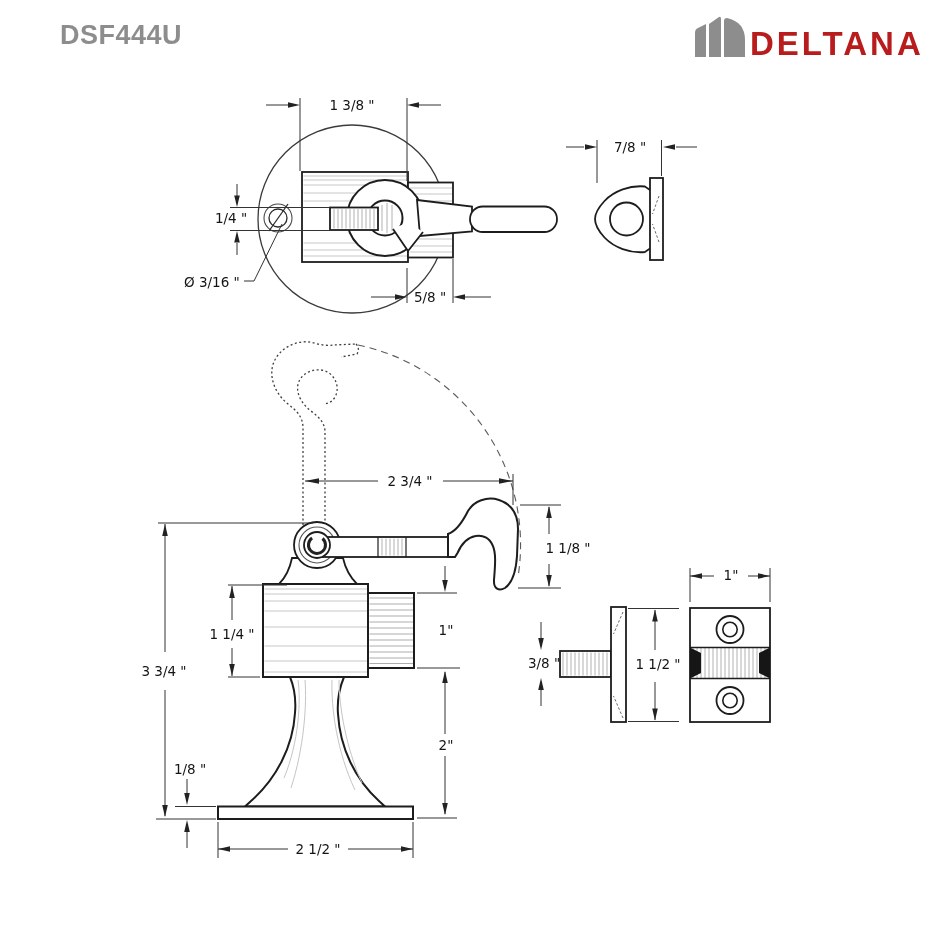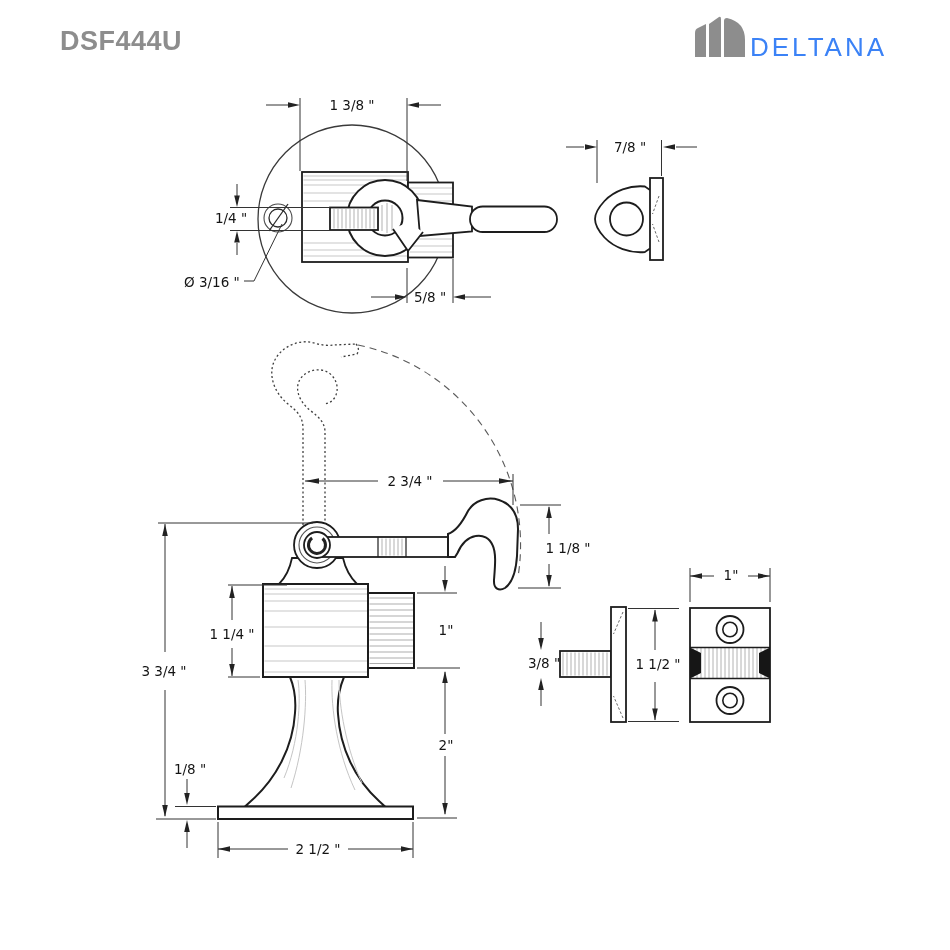--- a/index.html
+++ b/index.html
@@ -5,7 +5,7 @@
   html,body{margin:0;padding:0;background:#ffffff;}
   .canvas{position:relative;width:950px;height:950px;background:#fff;overflow:hidden;
           font-family:"Liberation Sans", sans-serif;}
-  .title{position:absolute;left:60px;top:26px;font-size:27px;font-weight:bold;
+  .title{position:absolute;left:60px;top:20px;font-size:27px;font-weight:bold;
          color:#8d8d8d;letter-spacing:0.5px;}
   .brand{position:absolute;left:694px;top:14px;display:flex;align-items:flex-end;}
   .brand-name{font-size:26px;font-weight:normal;color:#3b82f6;letter-spacing:3px;line-height:1;}

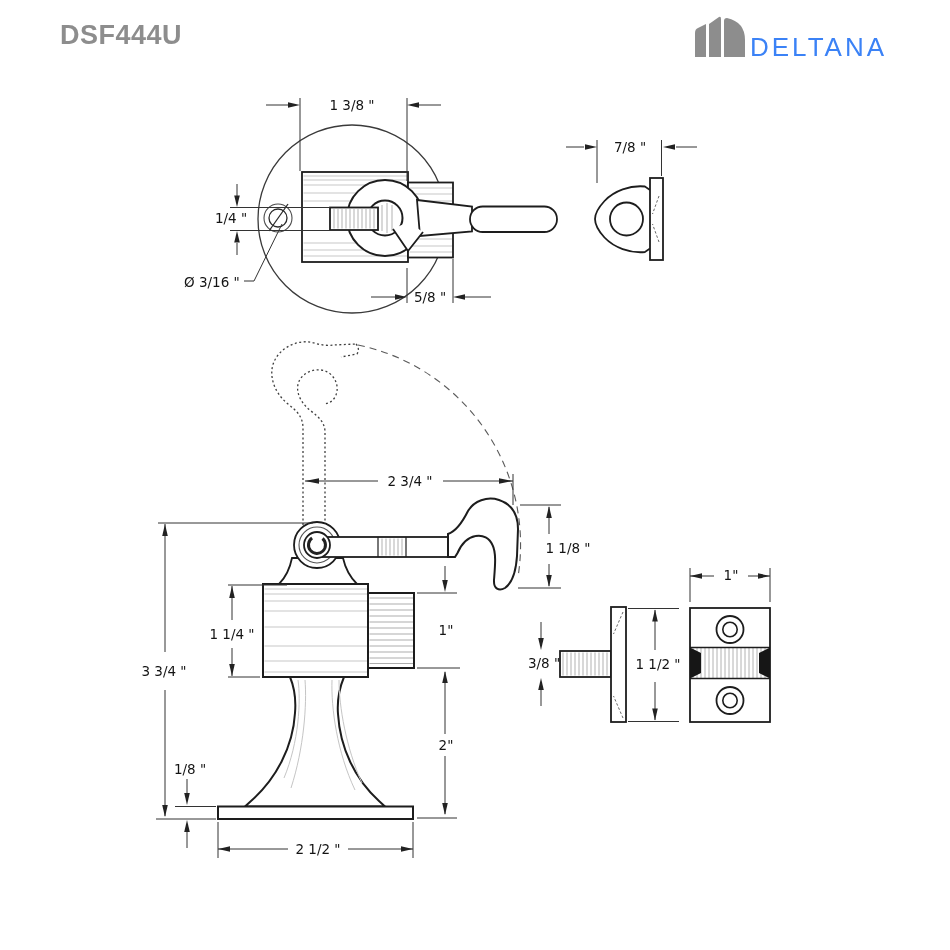--- a/index.html
+++ b/index.html
@@ -8,7 +8,7 @@
   .title{position:absolute;left:60px;top:20px;font-size:27px;font-weight:bold;
          color:#8d8d8d;letter-spacing:0.5px;}
   .brand{position:absolute;left:694px;top:14px;display:flex;align-items:flex-end;}
-  .brand-name{font-size:26px;font-weight:normal;color:#3b82f6;letter-spacing:3px;line-height:1;}
+  .brand-name{font-size:33px;font-weight:bold;color:#b91c1c;letter-spacing:3px;line-height:1;}
   .drawing{position:absolute;left:0;top:0;}
   .o{fill:#fff;stroke:#1d1d1d;stroke-width:1.8;}
   .o2{fill:#fff;stroke:#1d1d1d;stroke-width:2;}

